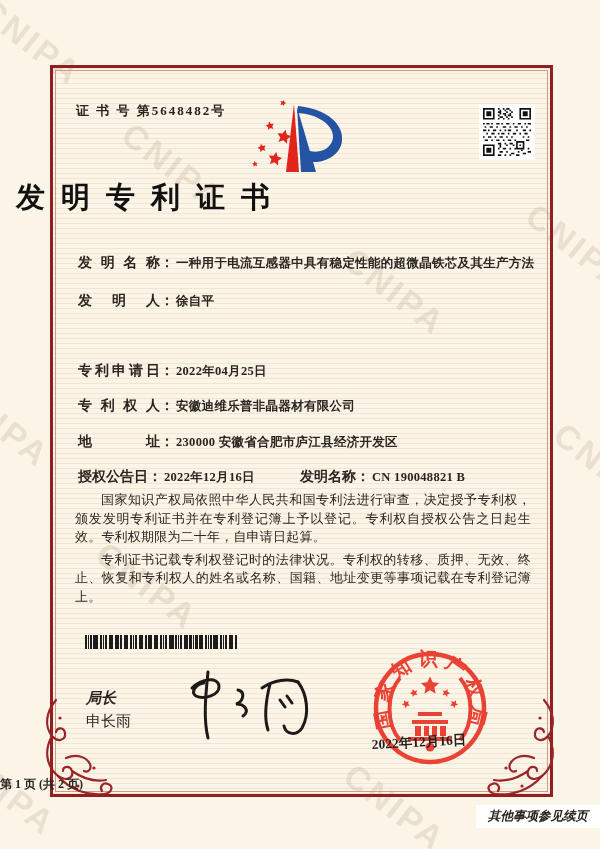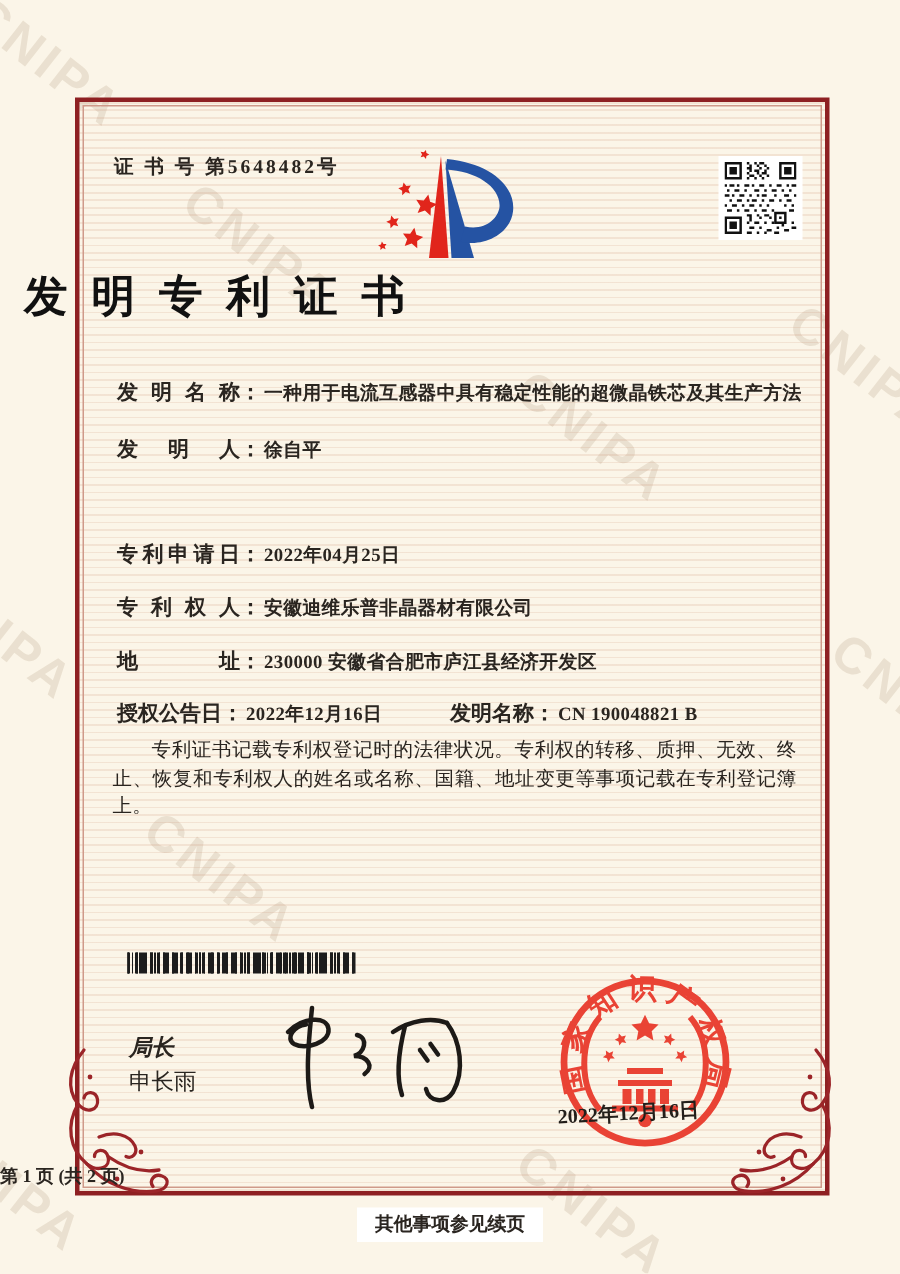--- a/index.html
+++ b/index.html
@@ -159,6 +159,7 @@
     </div>
 
     <div class="paras">
+      <p>国家知识产权局依照中华人民共和国专利法进行审查，决定授予专利权，颁发发明专利证书并在专利登记簿上予以登记。专利权自授权公告之日起生效。专利权期限为二十年，自申请日起算。</p>
       <p>专利证书记载专利权登记时的法律状况。专利权的转移、质押、无效、终止、恢复和专利权人的姓名或名称、国籍、地址变更等事项记载在专利登记簿上。</p>
     </div>
 

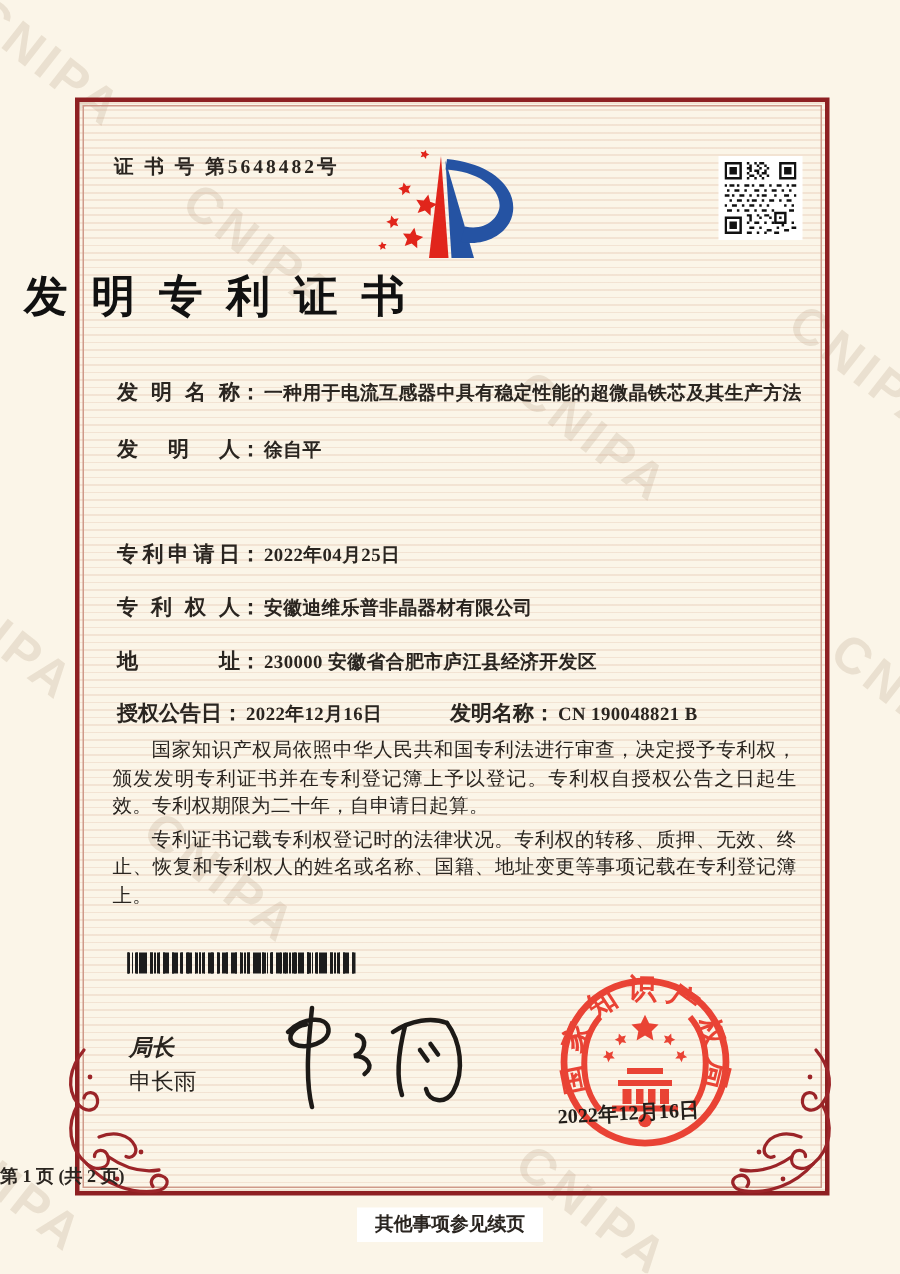--- a/index.html
+++ b/index.html
@@ -45,7 +45,7 @@
   .signature{position:absolute;left:180px;top:670px;}
   .seal{position:absolute;left:358px;top:636px;mix-blend-mode:multiply;opacity:0.95;}
   .page-no{position:absolute;left:0;top:776px;width:600px;text-align:left;font-size:12px;font-weight:600;}
-  .foot-note{position:absolute;left:0;top:805px;width:600px;text-align:center;}
+  .foot-note{position:absolute;left:0;top:805px;width:600px;text-align:right;font-style:italic;}
   .foot-note span{display:inline-block;background:#ffffff;padding:3px 12px;font-size:12.5px;font-weight:600;}
 </style>
 </head>

